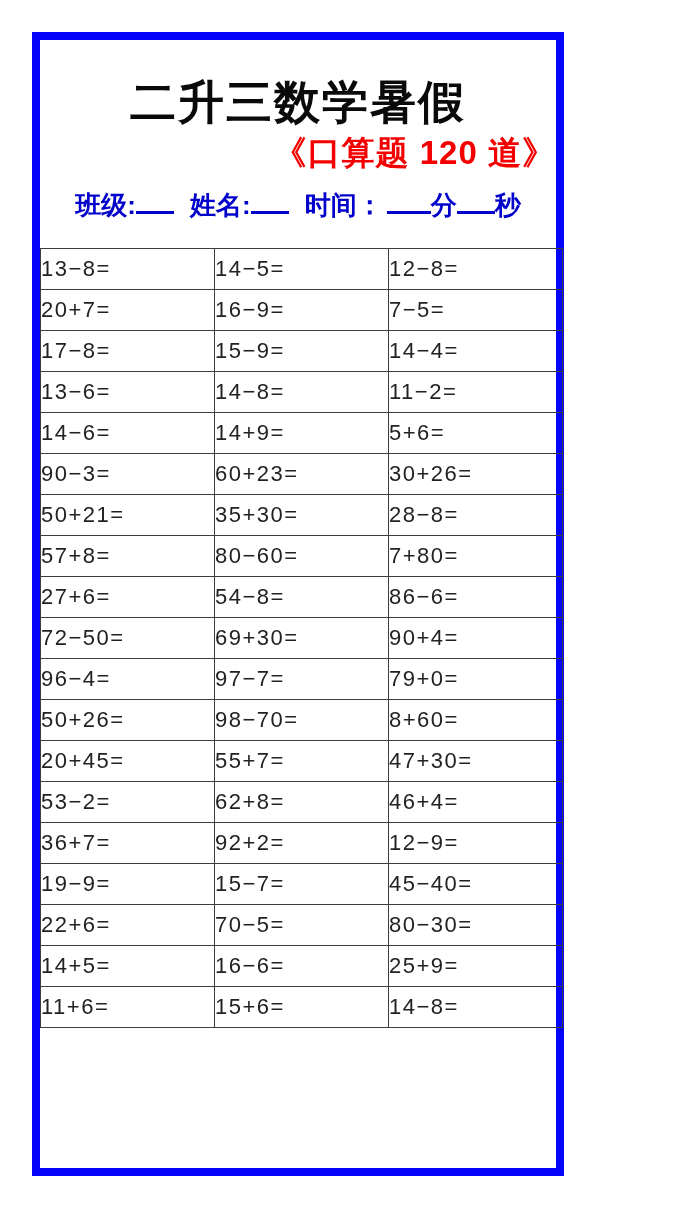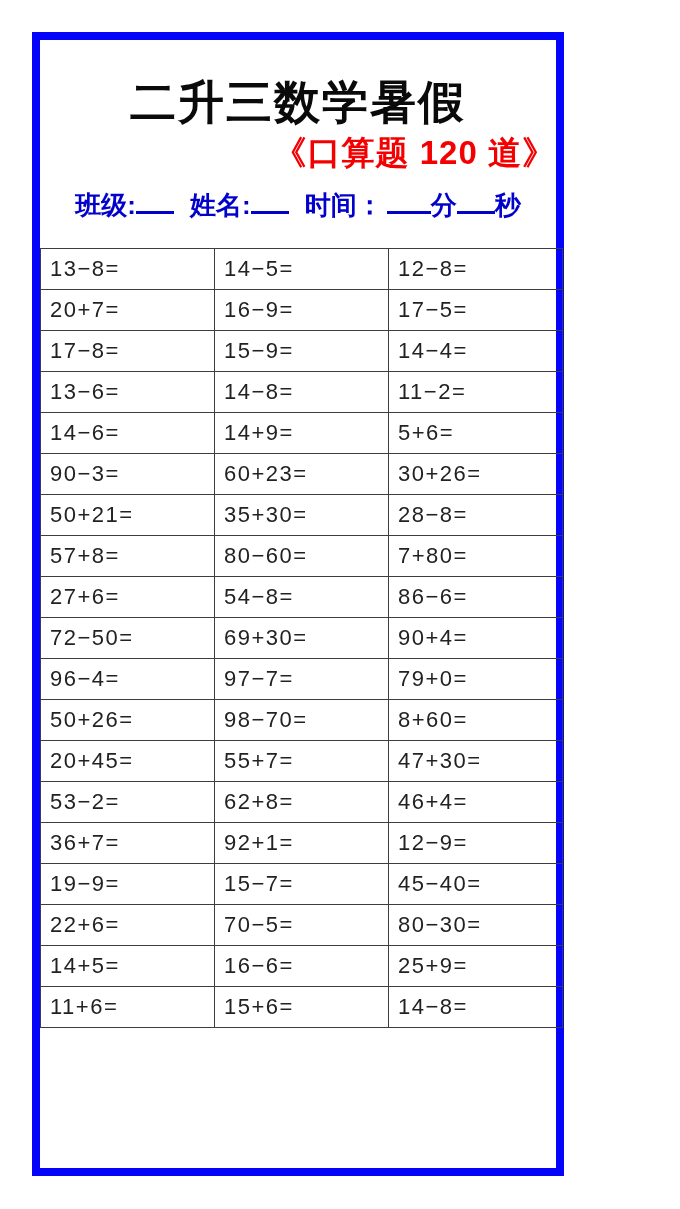--- a/index.html
+++ b/index.html
@@ -68,7 +68,6 @@
     border: 1px solid #3d3d3d;
     font-size: 22px;
     color: #222222;
-    padding-left: 9px;
     letter-spacing: 1.5px;
     vertical-align: middle;
     font-family: "Liberation Sans", "DejaVu Sans", sans-serif;

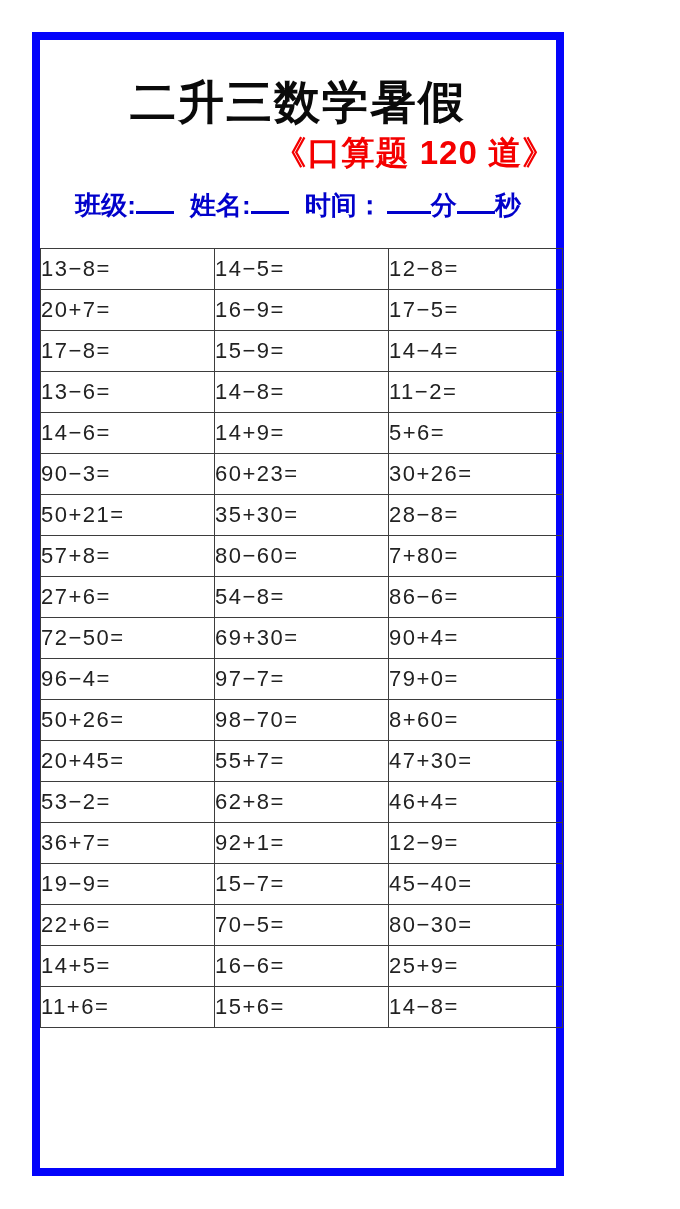--- a/index.html
+++ b/index.html
@@ -96,7 +96,7 @@
         <tr>
           <td>20+7=</td>
           <td>16−9=</td>
-          <td>17−5=</td>
+          <td>7−5=</td>
         </tr>
         <tr>
           <td>17−8=</td>

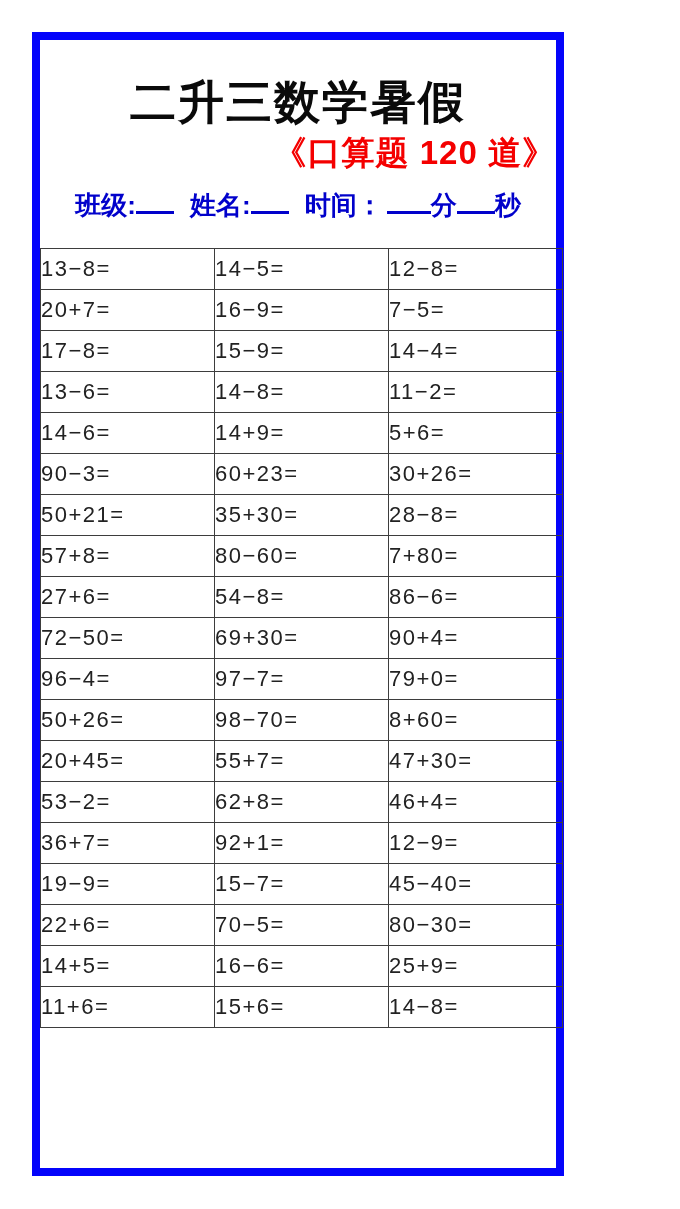--- a/index.html
+++ b/index.html
@@ -160,7 +160,7 @@
         </tr>
         <tr>
           <td>36+7=</td>
-          <td>92+1=</td>
+          <td>92+2=</td>
           <td>12−9=</td>
         </tr>
         <tr>

